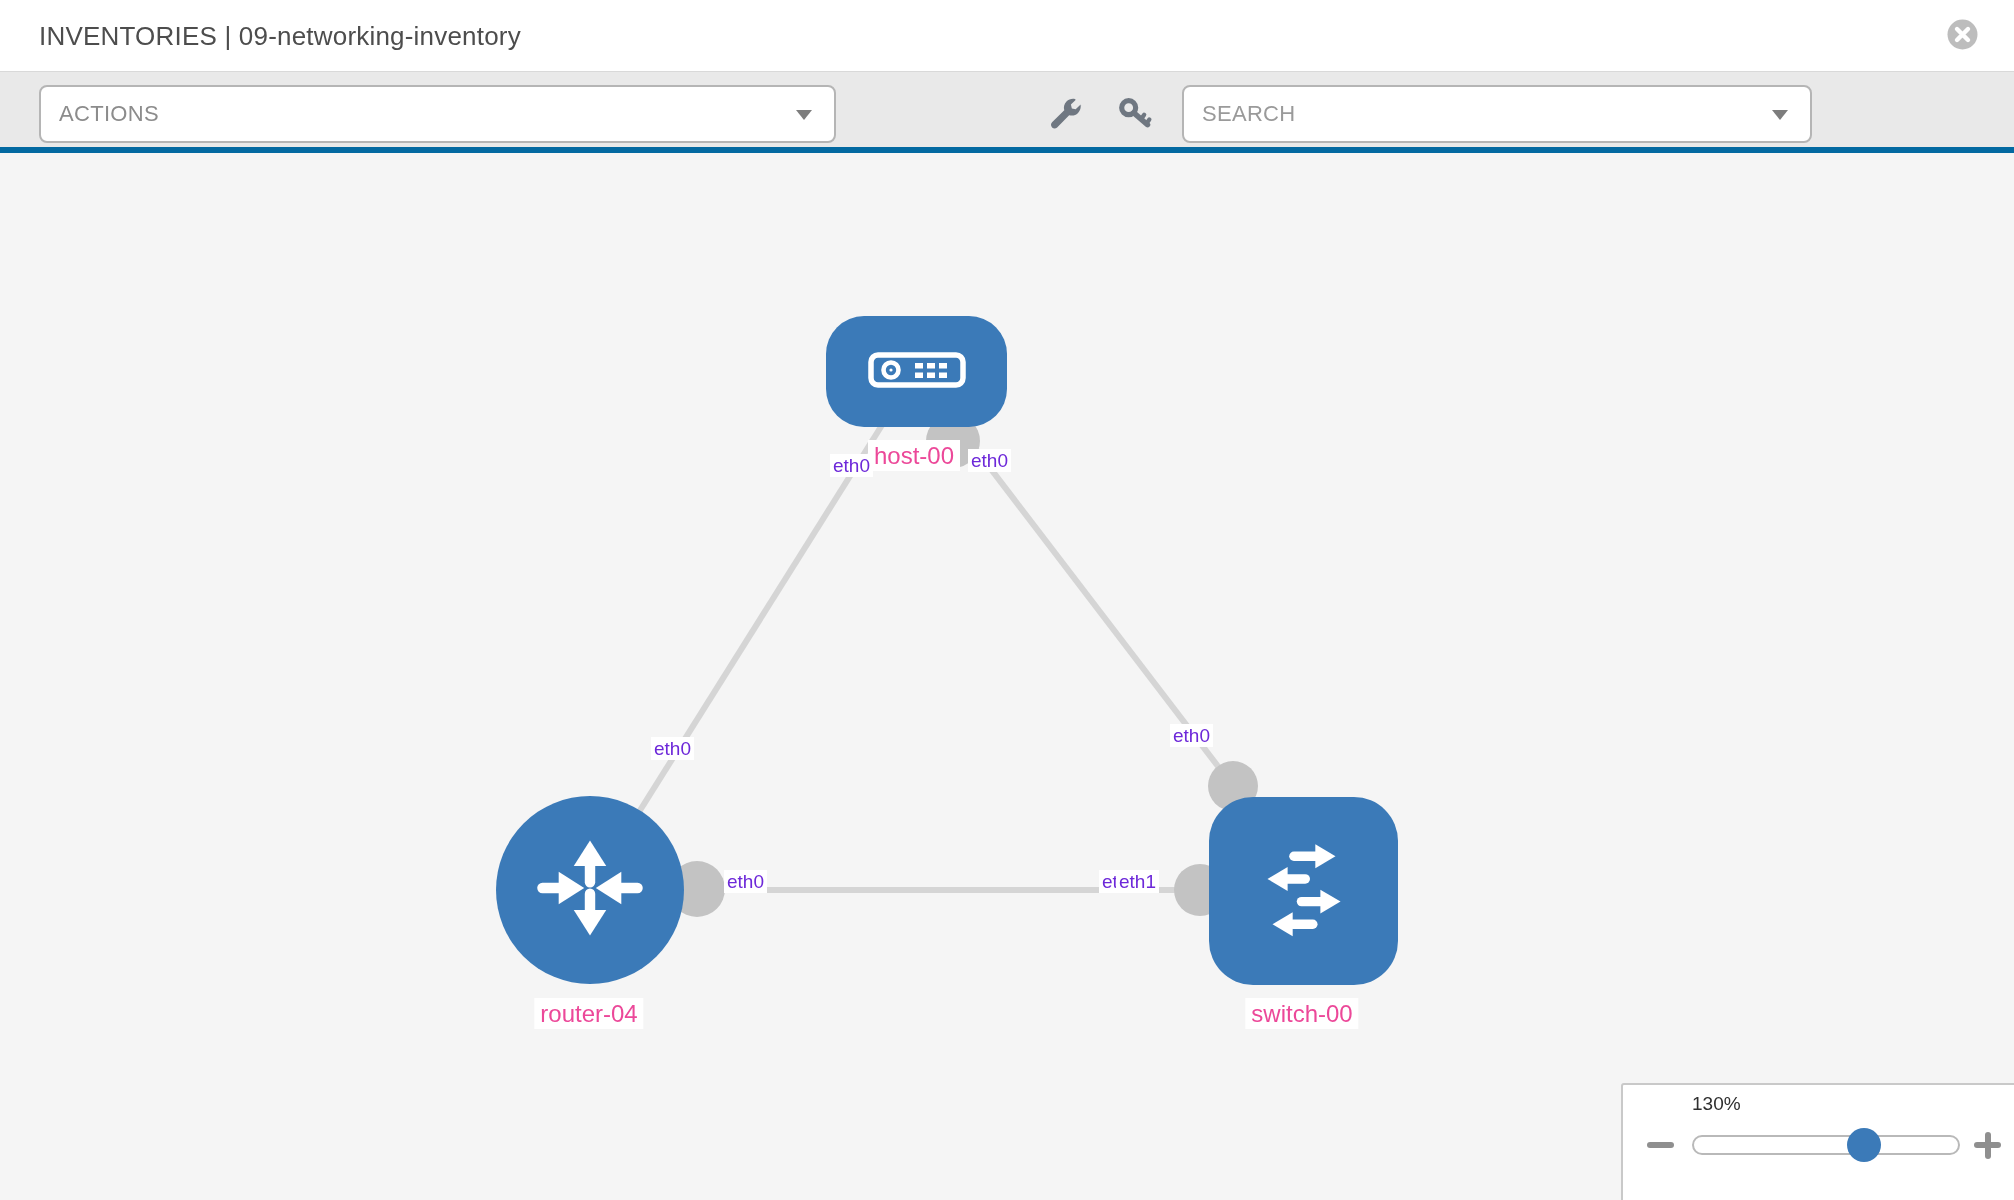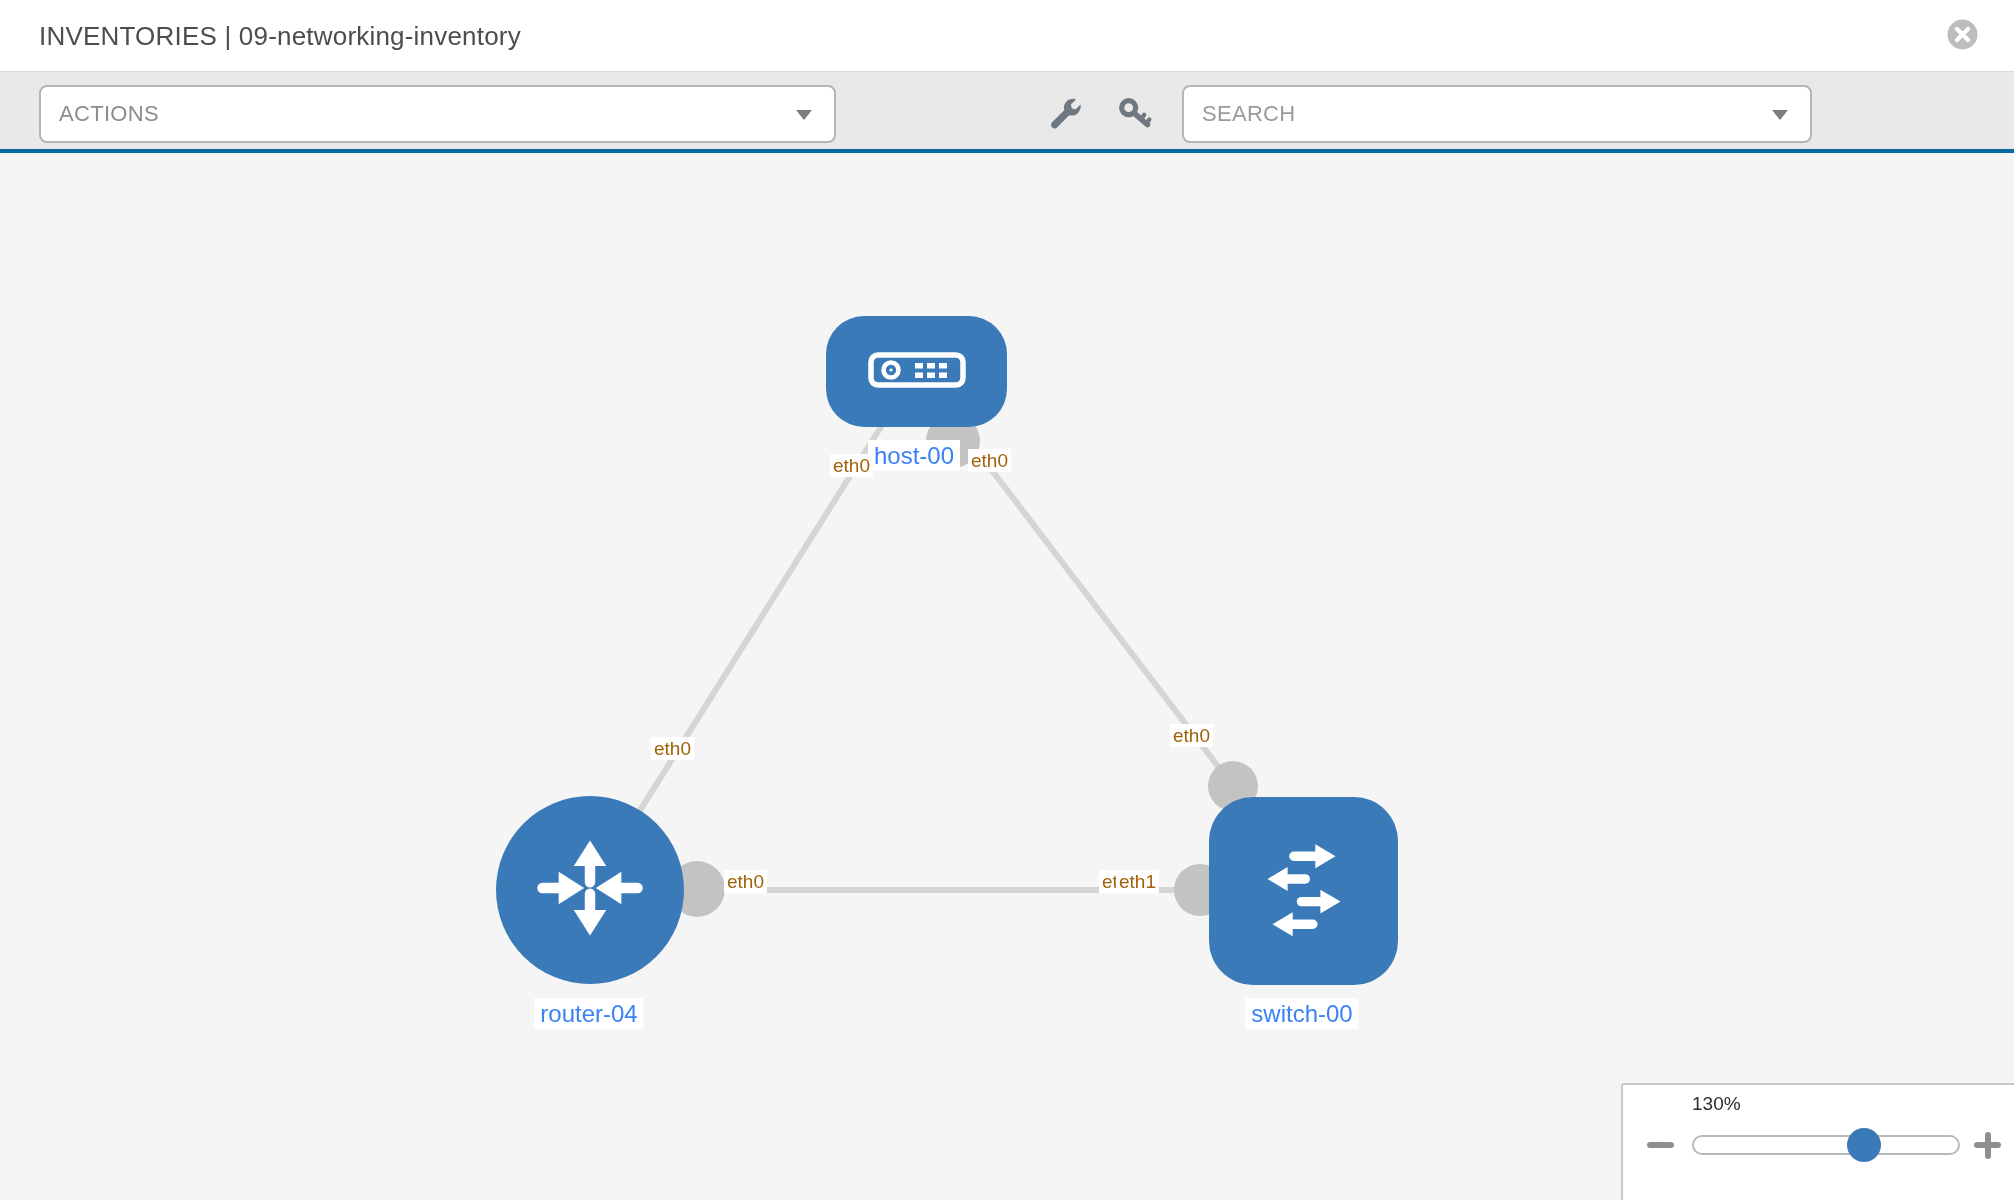--- a/index.html
+++ b/index.html
@@ -25,7 +25,7 @@
 
   
   #toolbar{position:absolute;left:0;top:72px;width:2014px;height:81px;
-    background:var(--toolbar-bg);border-bottom:4px solid #0369a1;z-index:20}
+    background:var(--toolbar-bg);border-bottom:6px solid #0369a1;z-index:20}
   .select-box{position:absolute;top:13px;height:58px;background:#fff;
     border:2px solid #B5B5B5;border-radius:8px;cursor:pointer}
   .select-label{position:absolute;left:18px;top:0;height:54px;line-height:54px;

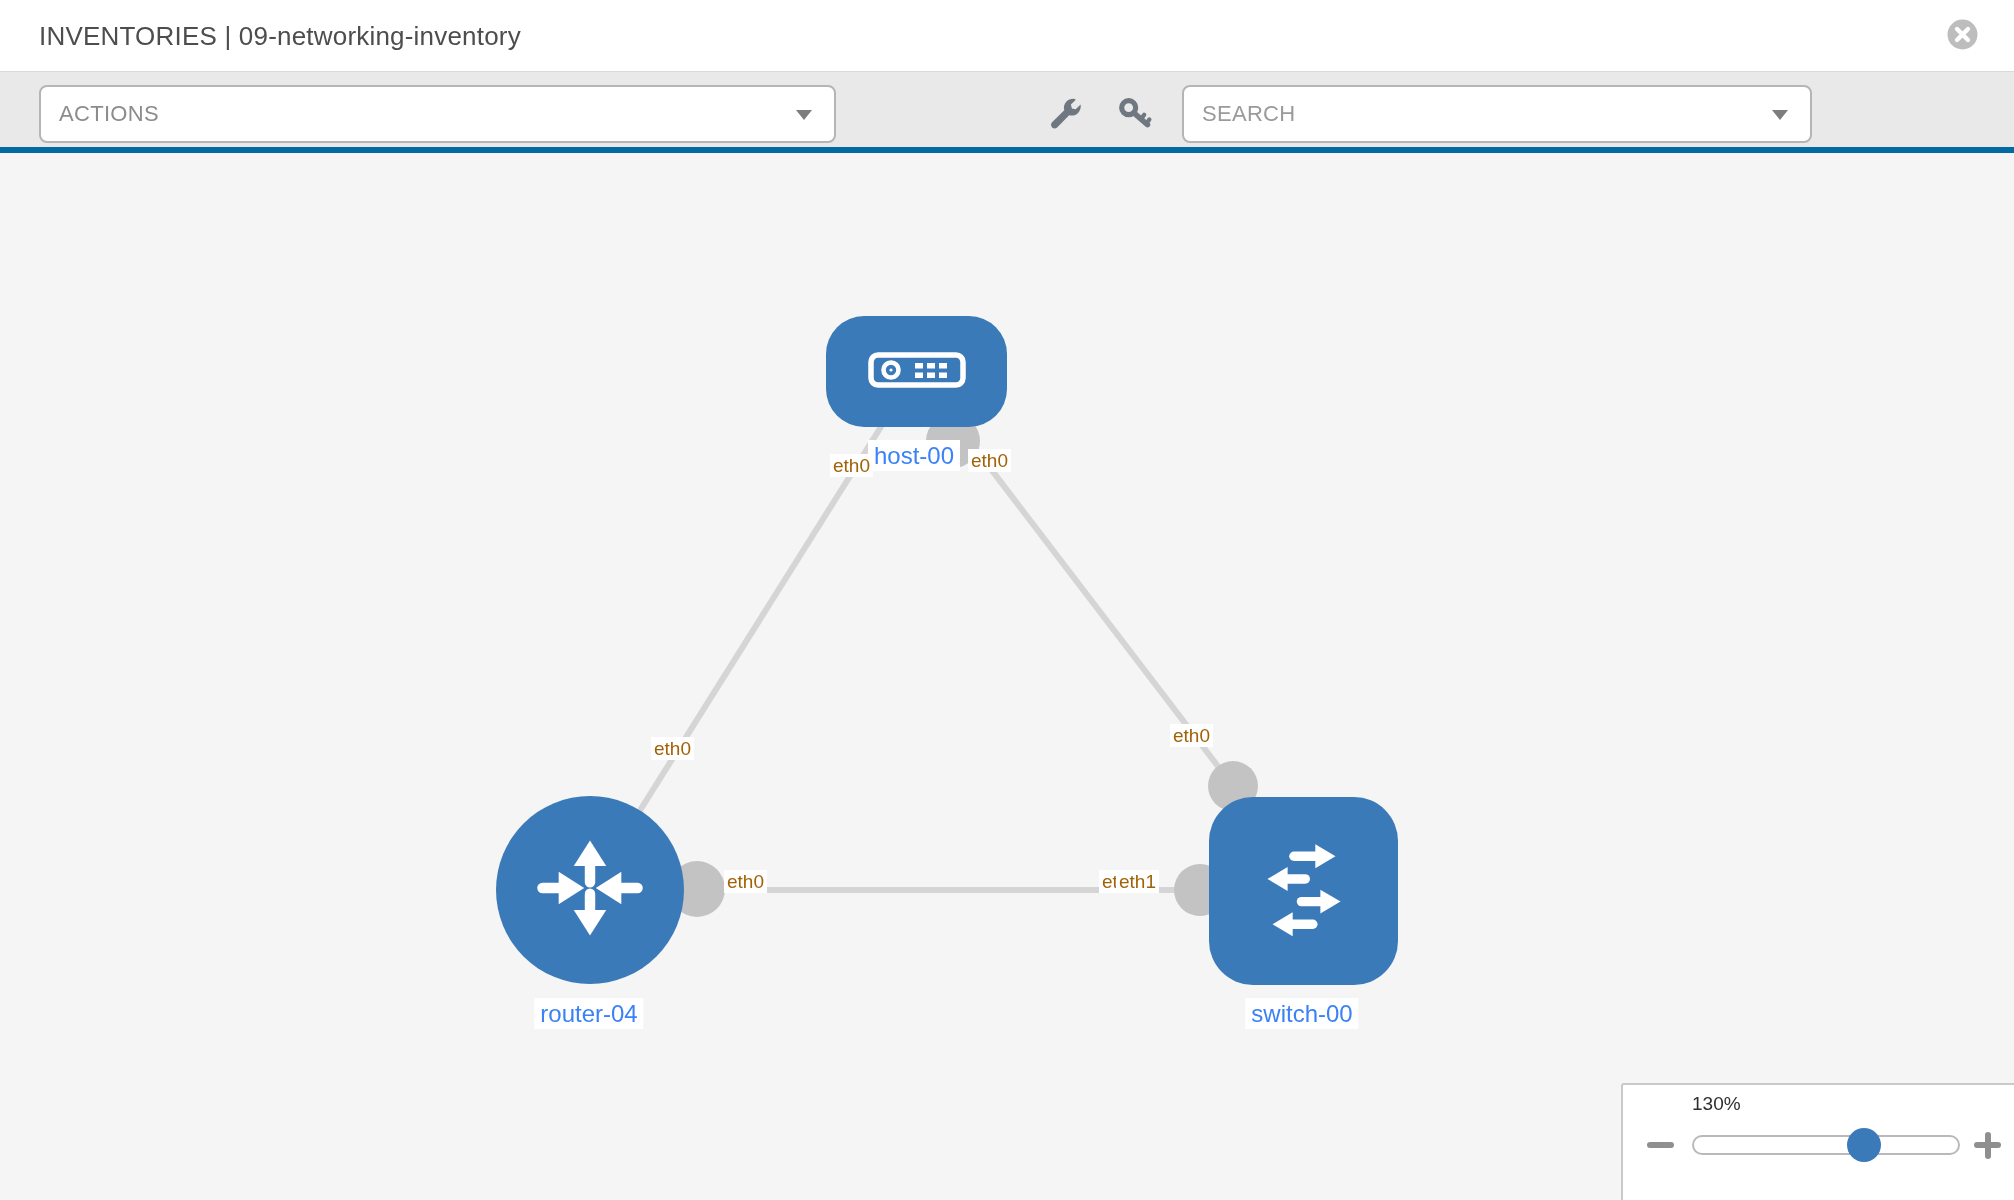--- a/index.html
+++ b/index.html
@@ -45,7 +45,7 @@
     display:flex;align-items:center;justify-content:center}
   .node-label{position:absolute;z-index:4;background:#fff;color:#3b82f6;
     font-size:24px;line-height:31px;padding:0 6px;white-space:nowrap}
-  .iface{position:absolute;z-index:4;background:#fff;color:#a16207;
+  .iface{position:absolute;z-index:4;background:#fff;color:#6d28d9;
     font-size:19px;line-height:23px;padding:0 3px;white-space:nowrap}
   .centerx{transform:translateX(-50%)}
 

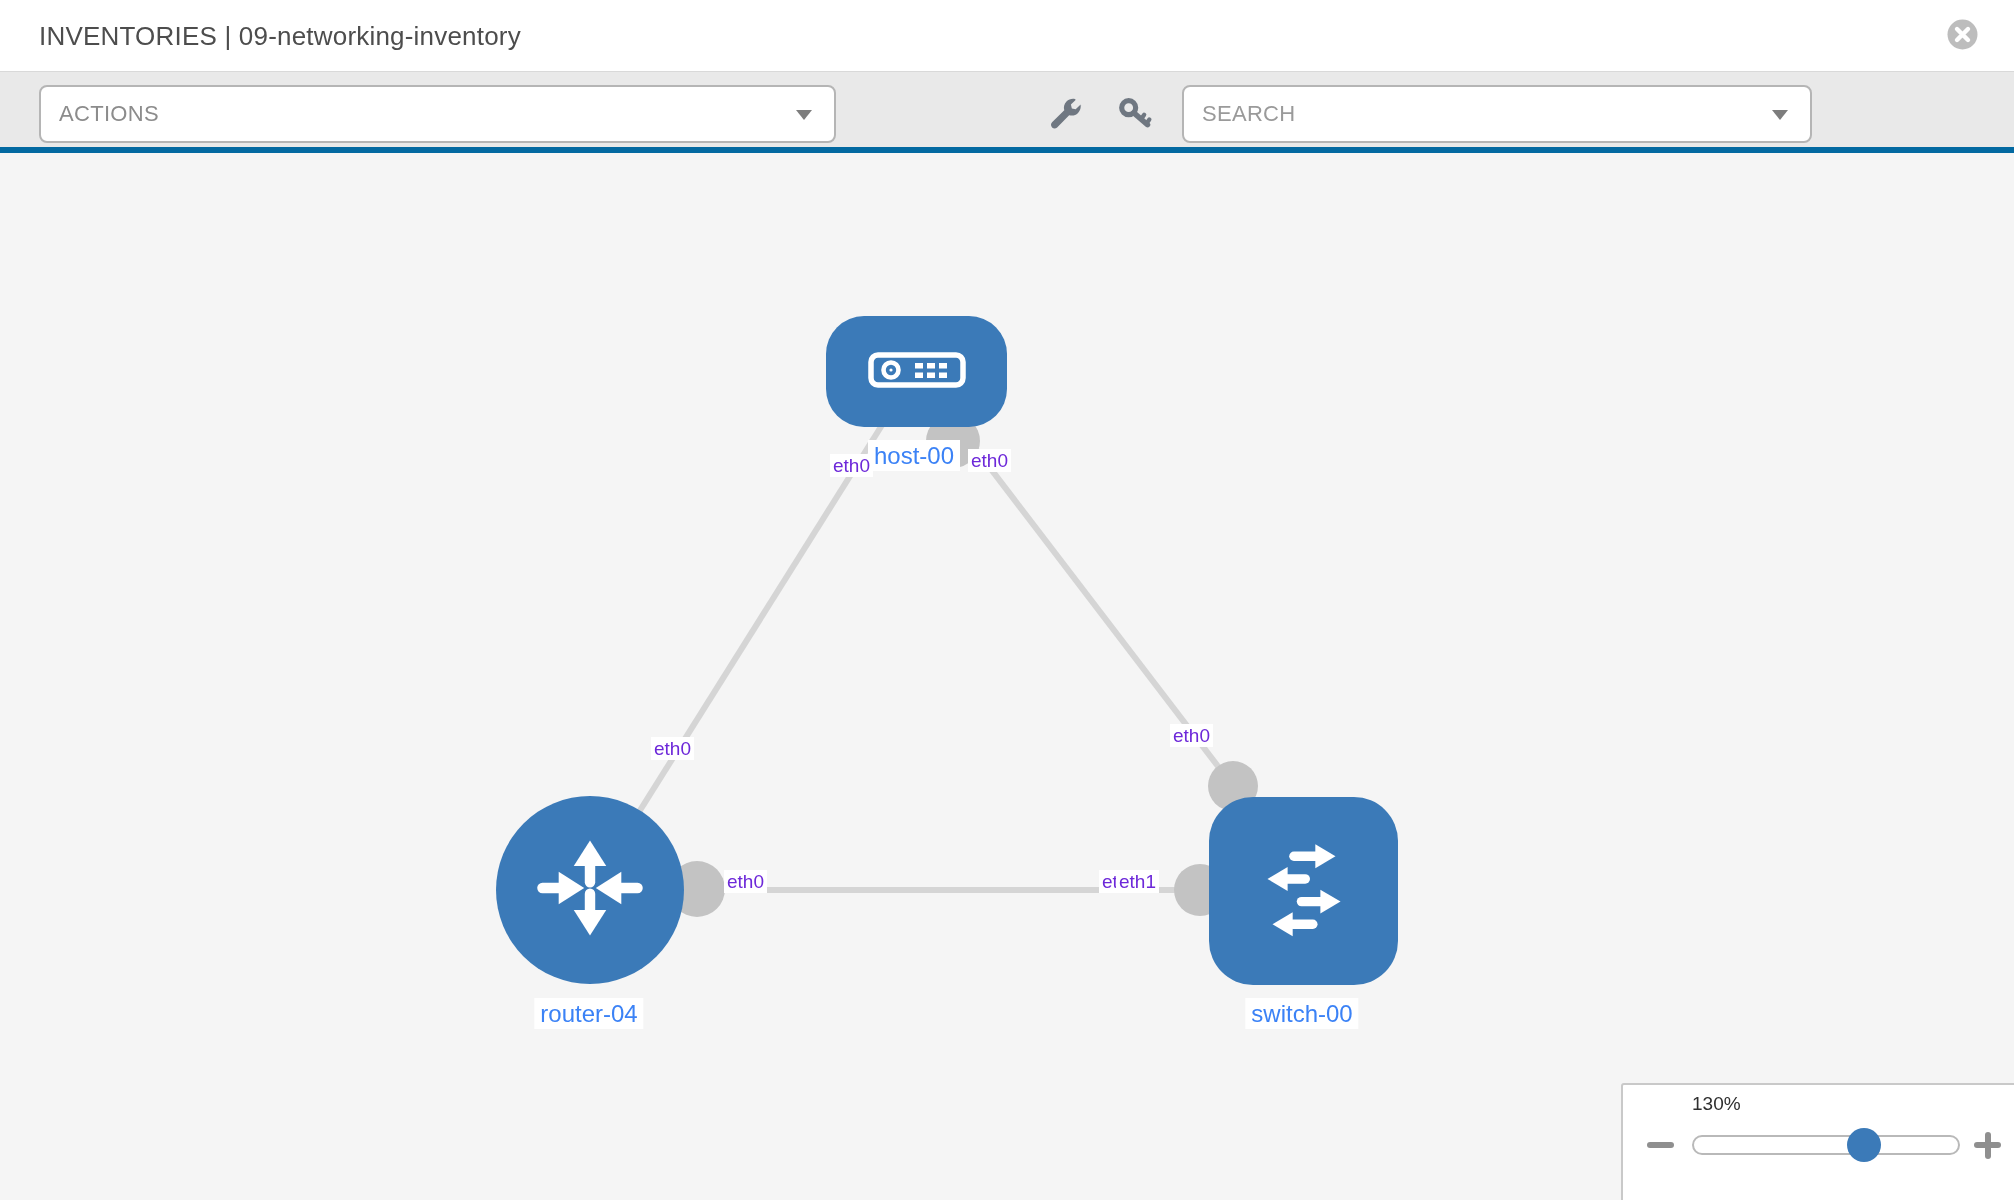--- a/index.html
+++ b/index.html
@@ -43,7 +43,7 @@
   .port{position:absolute;border-radius:50%;background:var(--port);z-index:2}
   .node{position:absolute;background:var(--accent);z-index:3;cursor:pointer;
     display:flex;align-items:center;justify-content:center}
-  .node-label{position:absolute;z-index:4;background:#fff;color:#3b82f6;
+  .node-label{position:absolute;z-index:4;background:#fff;color:#ec4899;
     font-size:24px;line-height:31px;padding:0 6px;white-space:nowrap}
   .iface{position:absolute;z-index:4;background:#fff;color:#6d28d9;
     font-size:19px;line-height:23px;padding:0 3px;white-space:nowrap}

